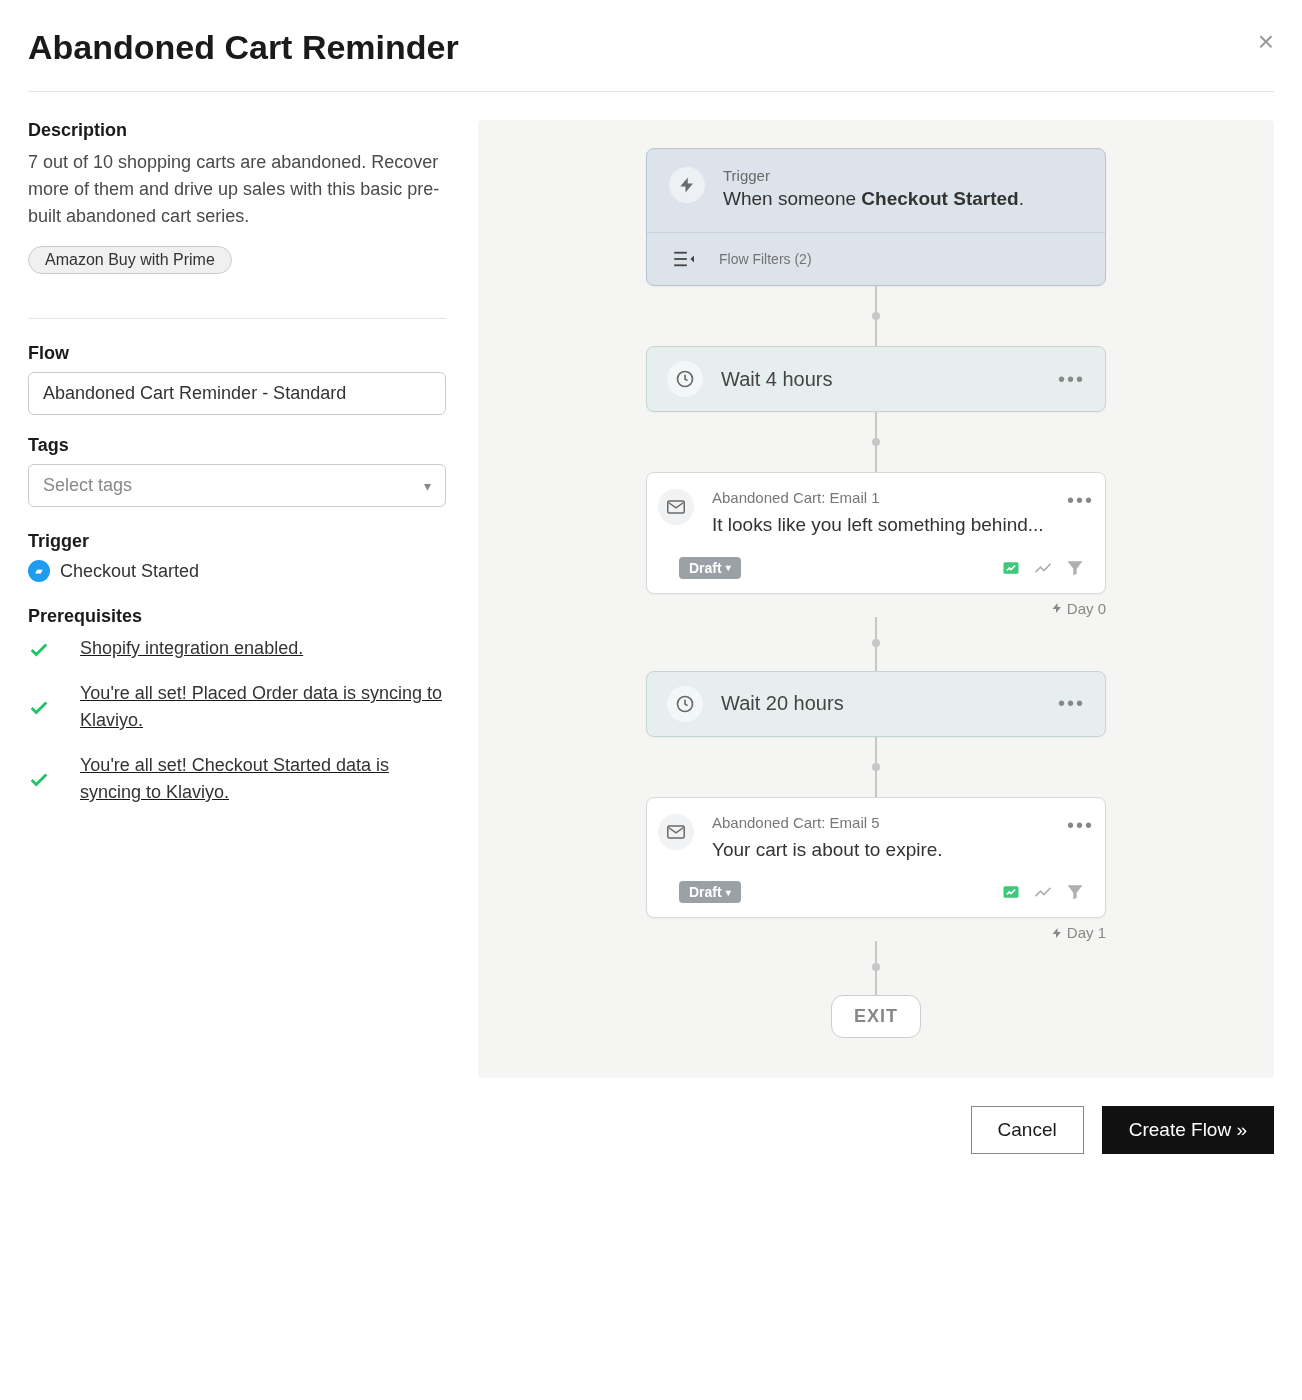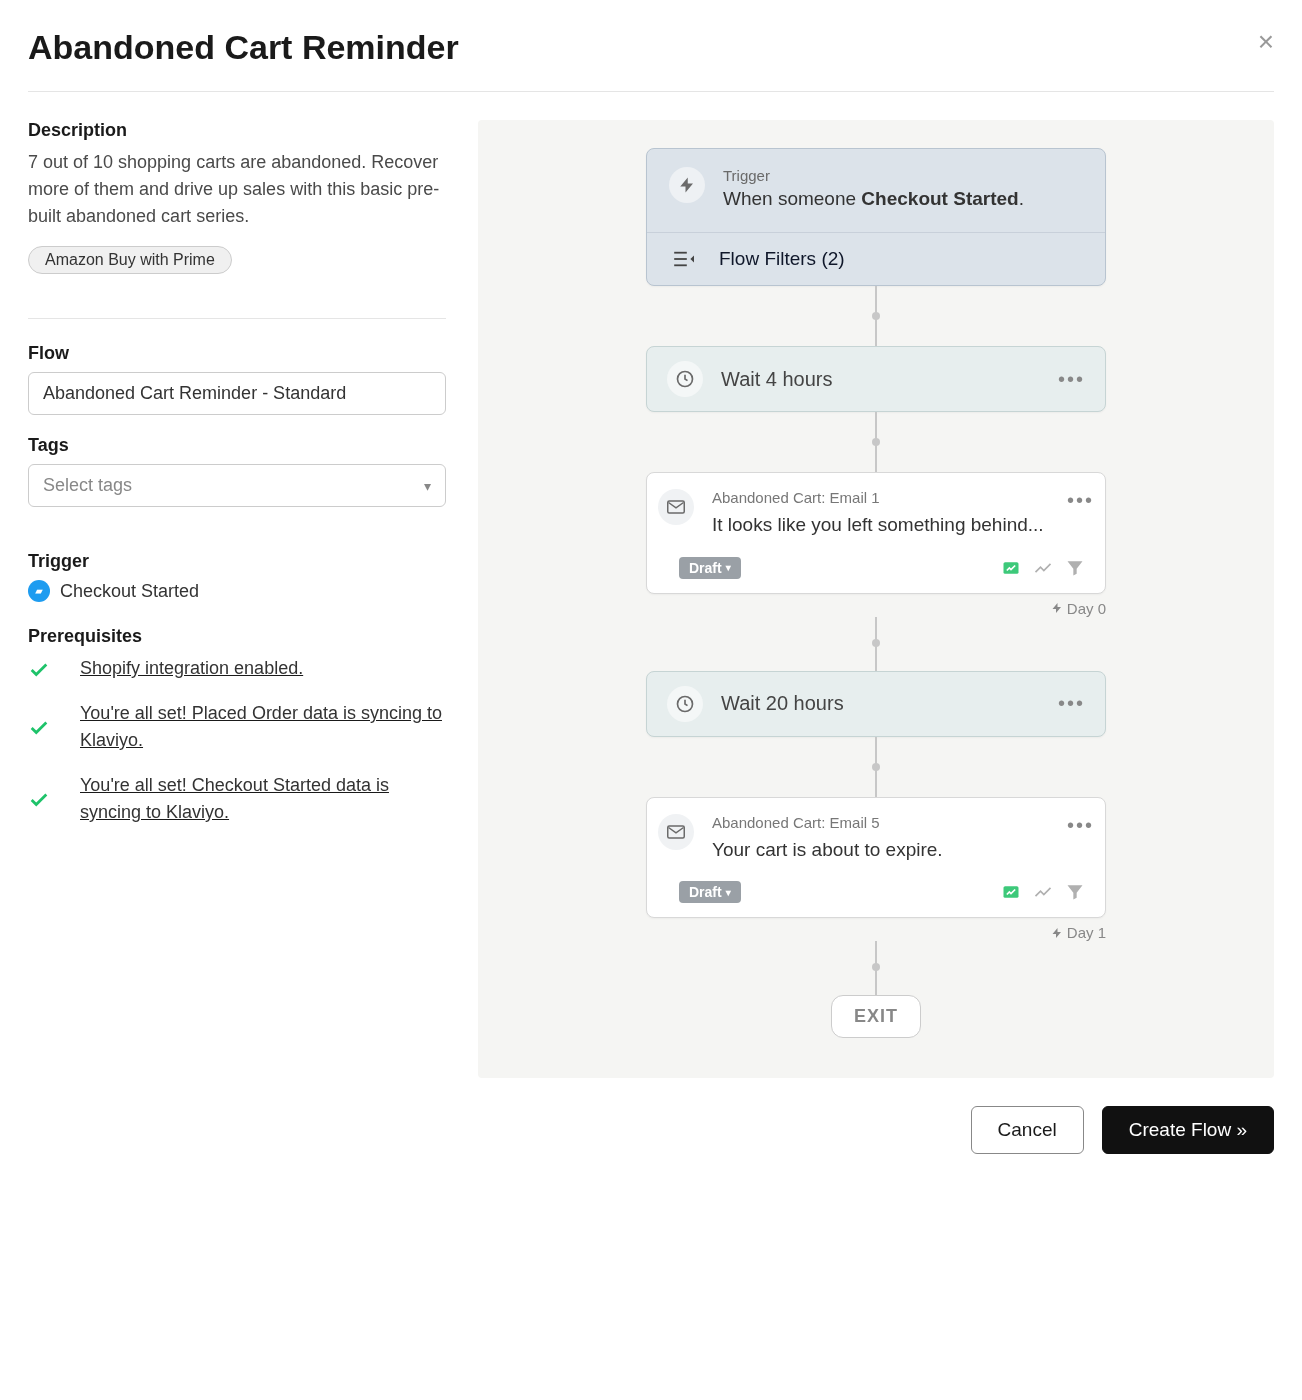--- a/index.html
+++ b/index.html
@@ -208,8 +208,8 @@
       color: #444;
     }
     .filter-text {
-      font-size: 19px;
-      color: #0f172a;
+      font-size: 14px;
+      color: #737373;
     }
     .connector {
       width: 2px;

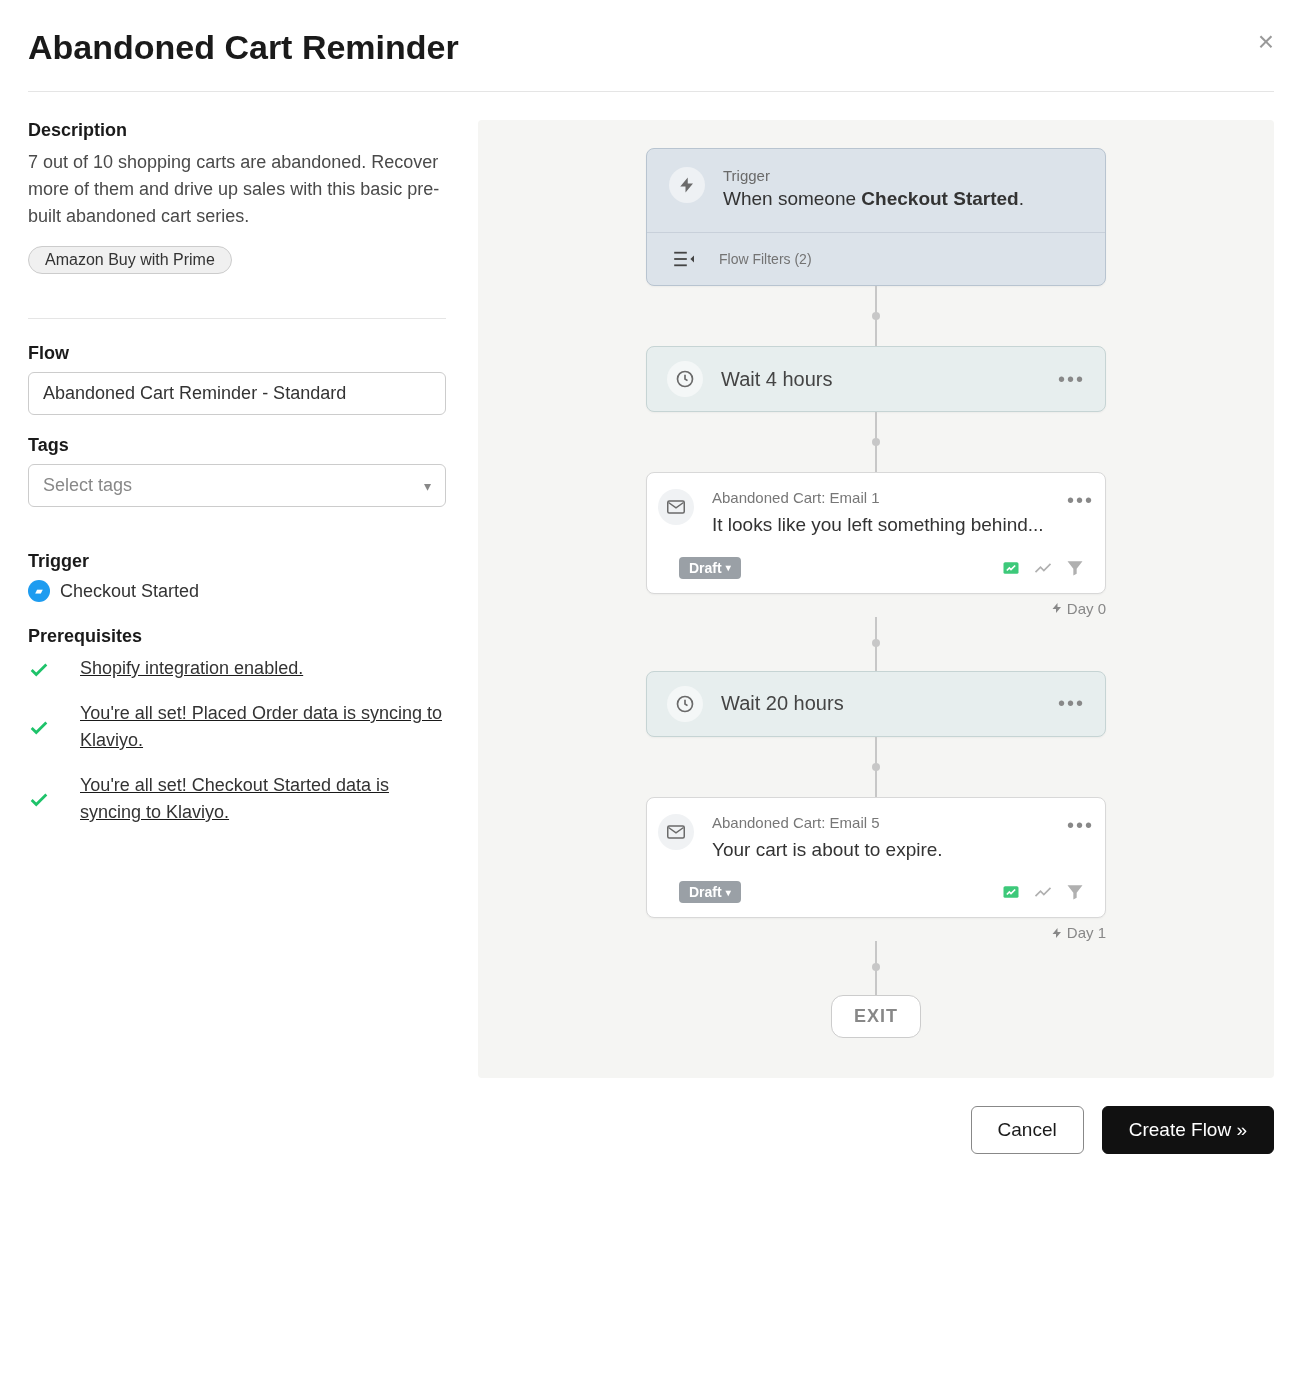--- a/index.html
+++ b/index.html
@@ -82,7 +82,7 @@
       border: 1px solid #ccc;
       border-radius: 6px;
       color: #888;
-      margin-bottom: 44px;
+      margin-bottom: 24px;
       position: relative;
       background: #fff;
       cursor: pointer;

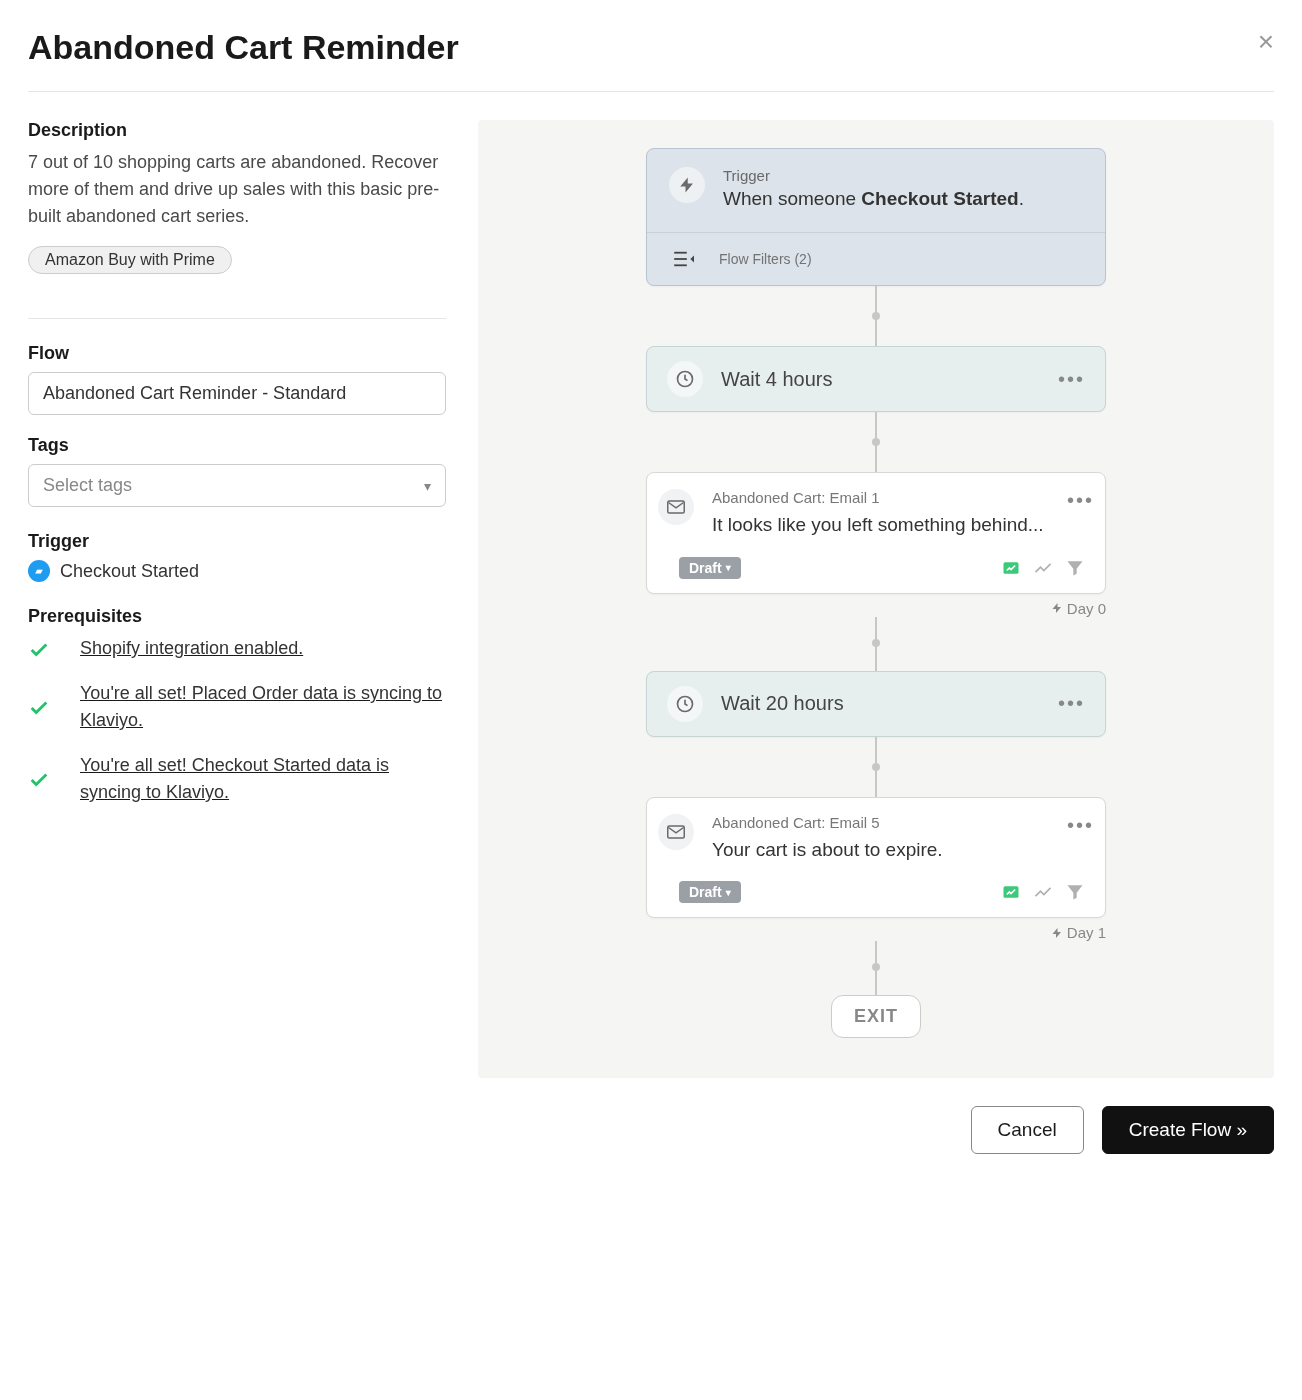--- a/index.html
+++ b/index.html
@@ -334,7 +334,7 @@
     .btn {
       padding: 12px 26px;
       font-size: 19px;
-      border-radius: 6px;
+      border-radius: 0;
       cursor: pointer;
       border: 1px solid #333;
     }

